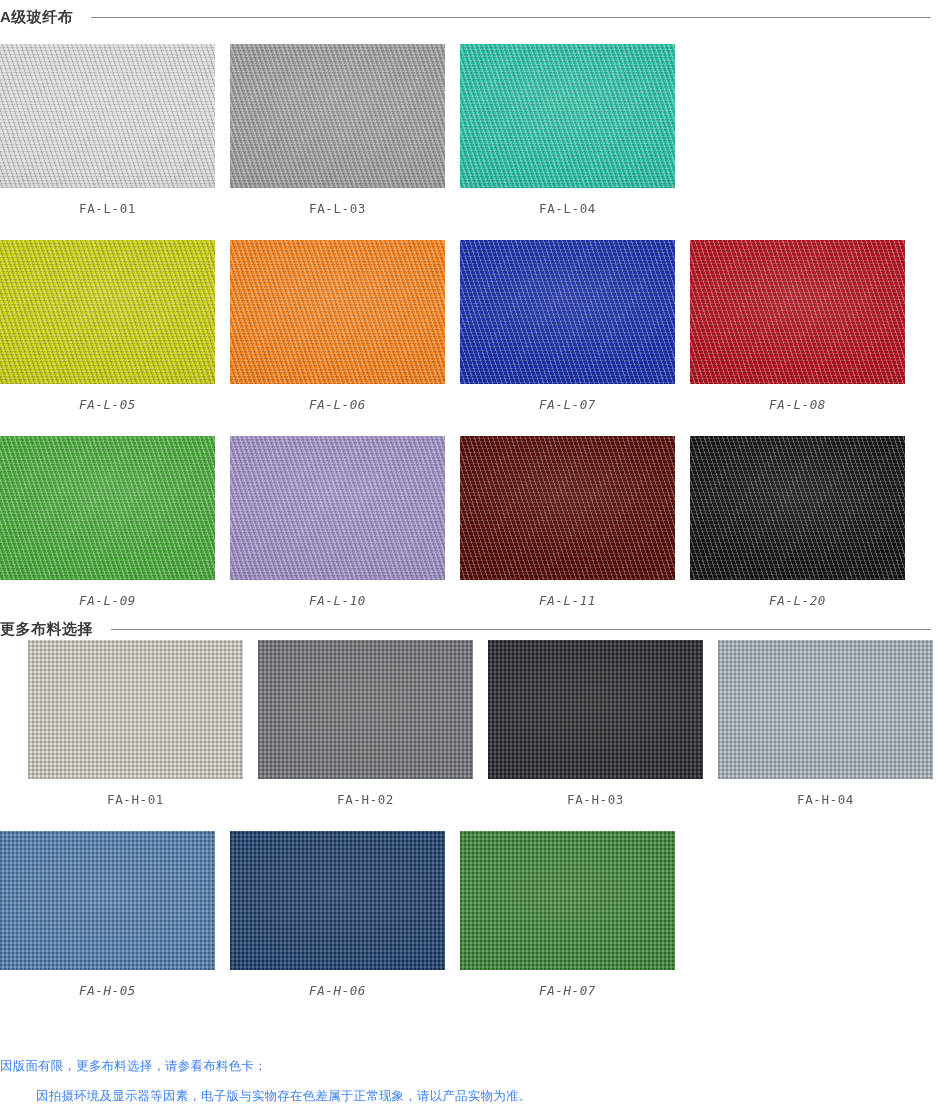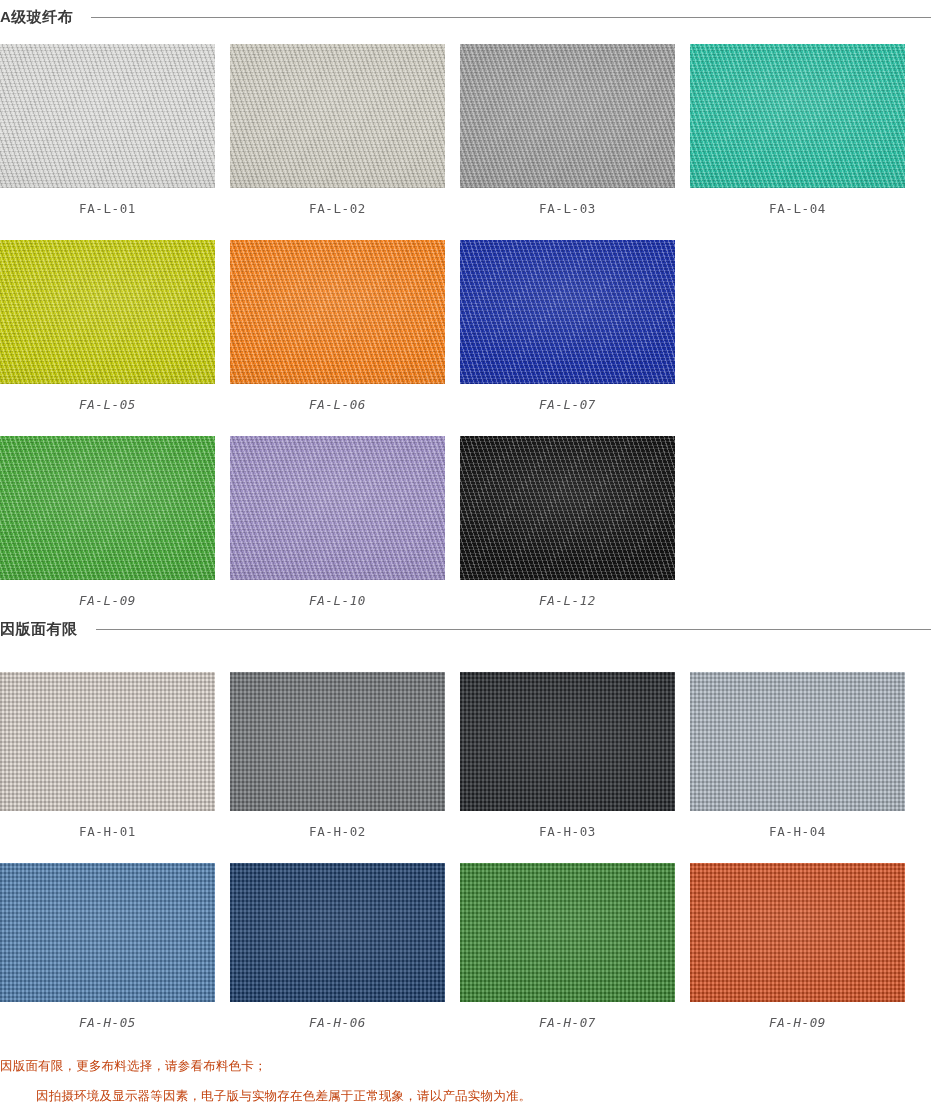--- a/index.html
+++ b/index.html
@@ -187,13 +187,6 @@
         <span class="swatch-label">FA-L-01</span>
       </div>
       <div class="cell">
-        <div class="swatch" style="background-color: rgb(205, 202, 191);">
-          <div class="weave"></div>
-          <div class="sheen"></div>
-        </div>
-        <span class="swatch-label">FA-L-02</span>
-      </div>
-      <div class="cell">
         <div class="swatch" style="background-color: rgb(157, 157, 157);">
           <div class="weave"></div>
           <div class="sheen"></div>

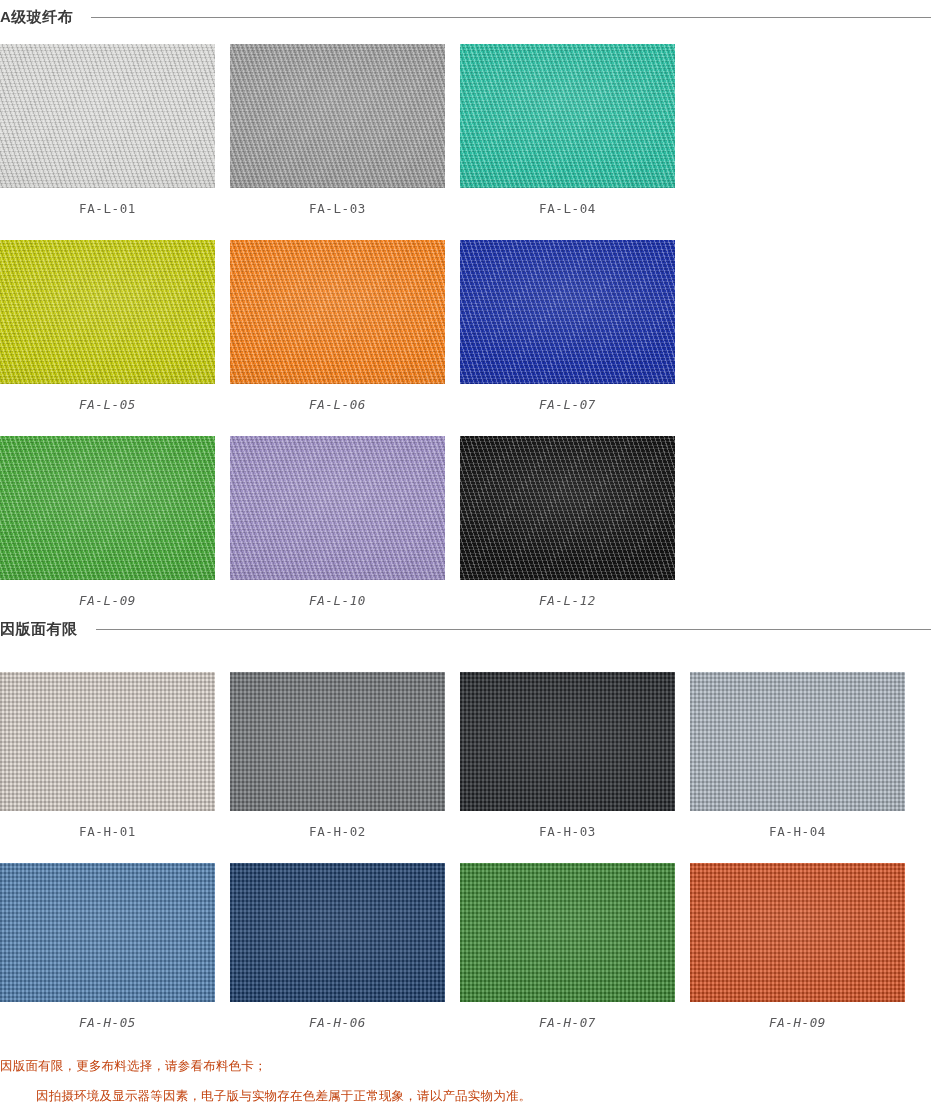--- a/index.html
+++ b/index.html
@@ -224,6 +224,13 @@
         </div>
         <span class="swatch-label">FA-L-07</span>
       </div>
+      <div class="cell">
+        <div class="swatch" style="background-color: rgb(177, 20, 32);">
+          <div class="weave"></div>
+          <div class="sheen"></div>
+        </div>
+        <span class="swatch-label">FA-L-08</span>
+      </div>
     </div>
 
     <div class="grid row-gap-std">

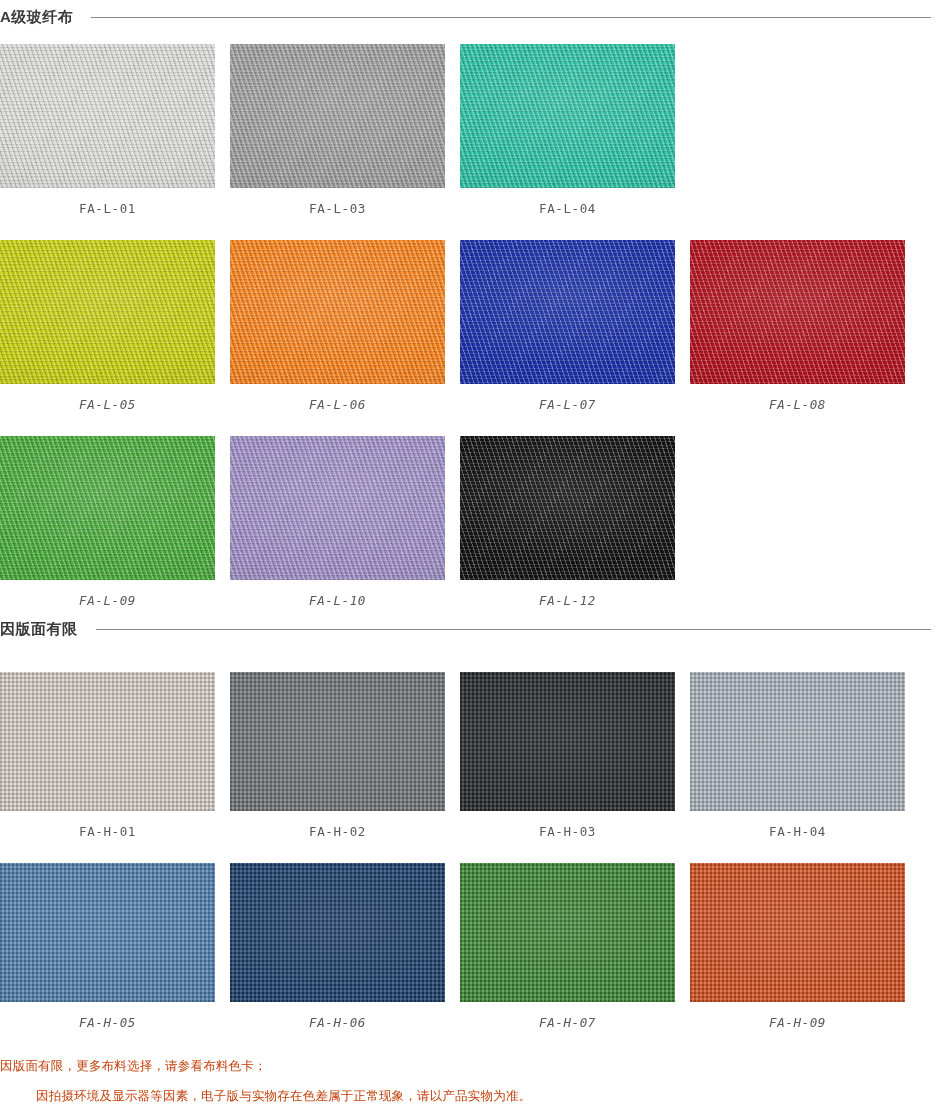--- a/index.html
+++ b/index.html
@@ -249,6 +249,13 @@
         <span class="swatch-label">FA-L-10</span>
       </div>
       <div class="cell">
+        <div class="swatch" style="background-color: rgb(86, 12, 8);">
+          <div class="weave"></div>
+          <div class="sheen"></div>
+        </div>
+        <span class="swatch-label">FA-L-11</span>
+      </div>
+      <div class="cell">
         <div class="swatch" style="background-color: rgb(20, 20, 20);">
           <div class="weave"></div>
           <div class="sheen"></div>

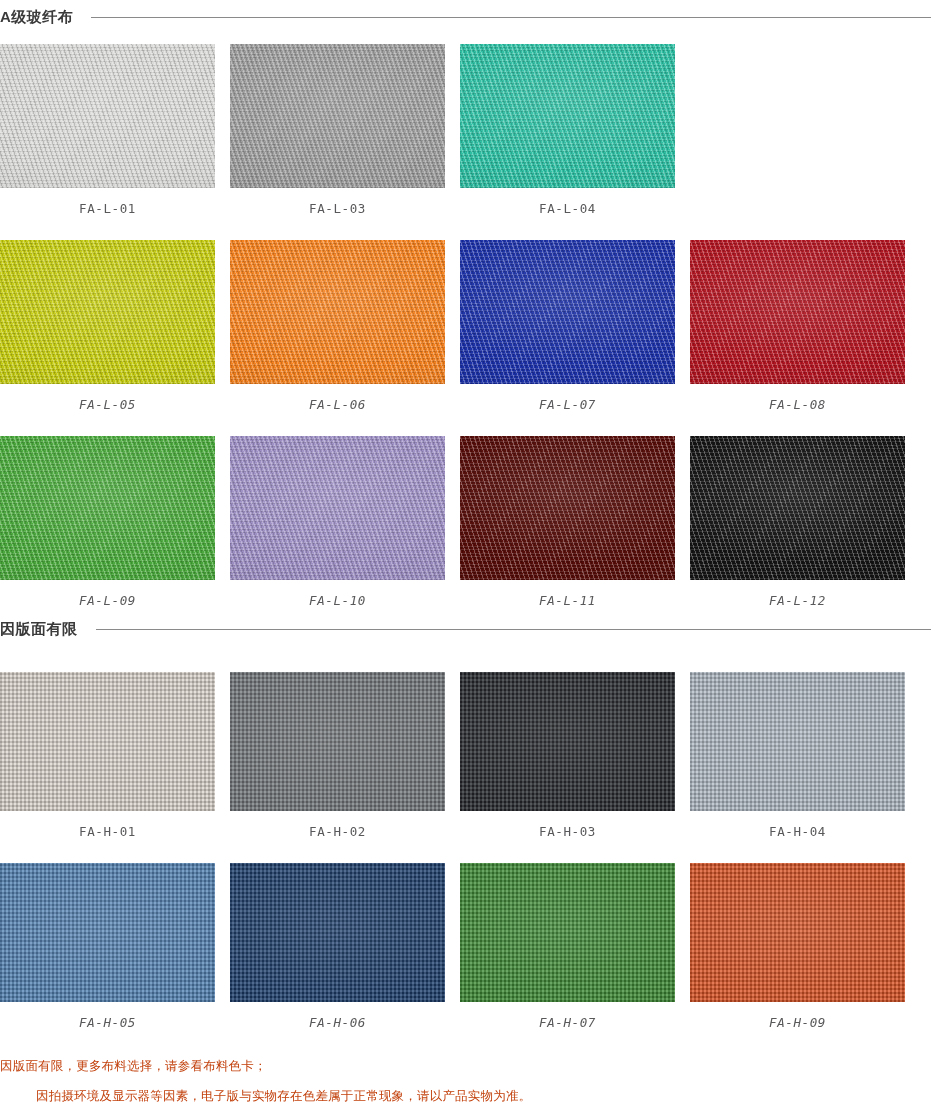--- a/index.html
+++ b/index.html
@@ -260,7 +260,7 @@
           <div class="weave"></div>
           <div class="sheen"></div>
         </div>
-        <span class="swatch-label">FA-L-12</span>
+        <span class="swatch-label">FA-L-20</span>
       </div>
     </div>
 

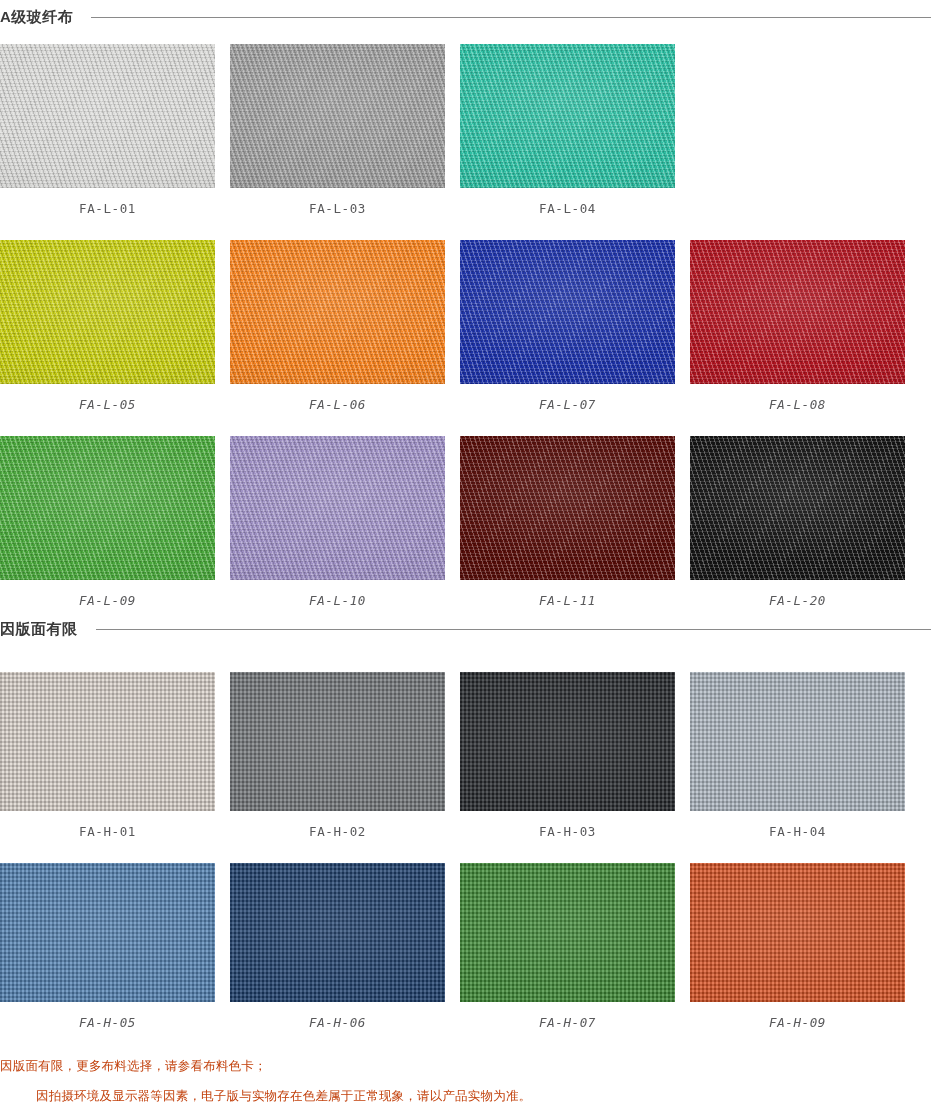--- a/index.html
+++ b/index.html
@@ -269,7 +269,7 @@
   <div class="block-b">
 
     <div class="section-head">
-      <span class="title">因版面有限</span>
+      <span class="title">更多布料选择</span>
       <span class="rule"></span>
     </div>
 

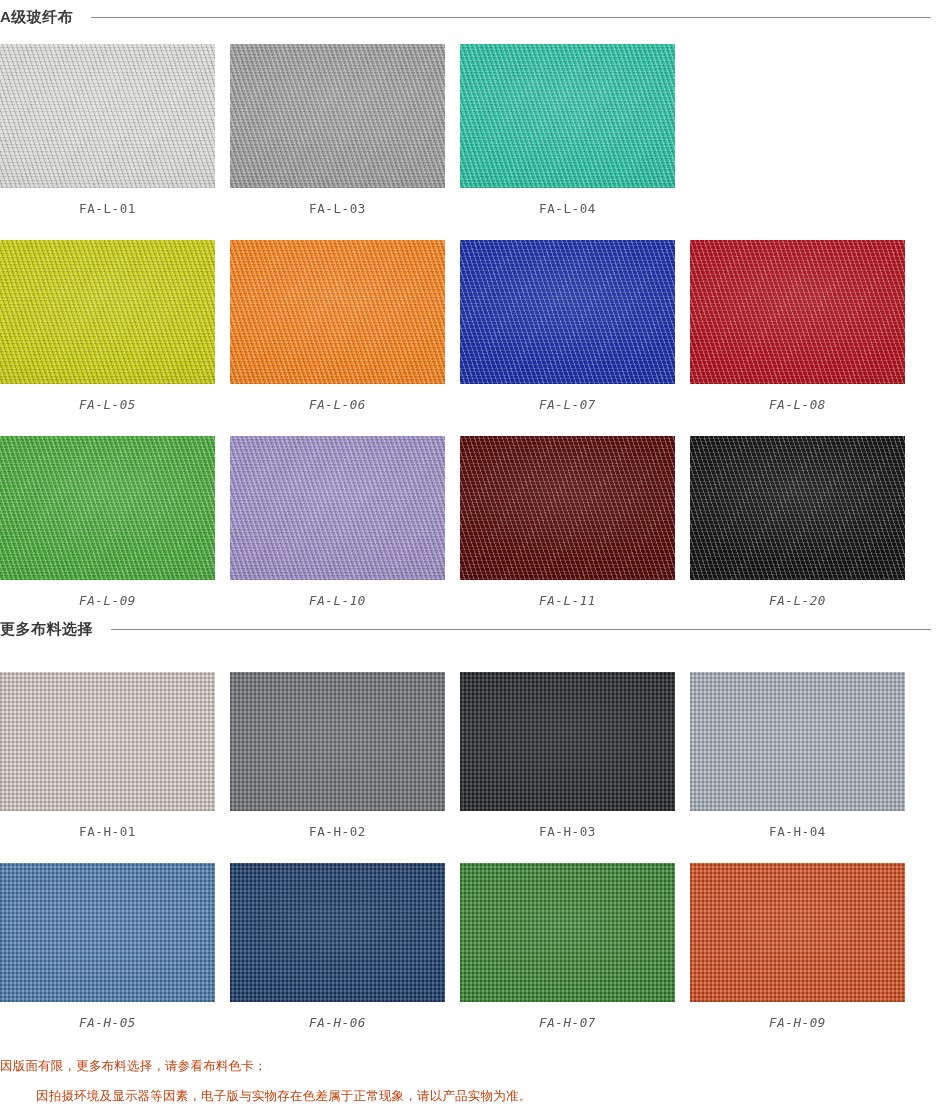--- a/index.html
+++ b/index.html
@@ -273,7 +273,7 @@
       <span class="rule"></span>
     </div>
 
-    <div class="grid" style="margin-top:32px;">
+    <div class="grid" style="padding-left:28px;">
       <div class="cell">
         <div class="swatch acoustic" style="background-color: rgb(222, 214, 207);">
           <div class="weave"></div>

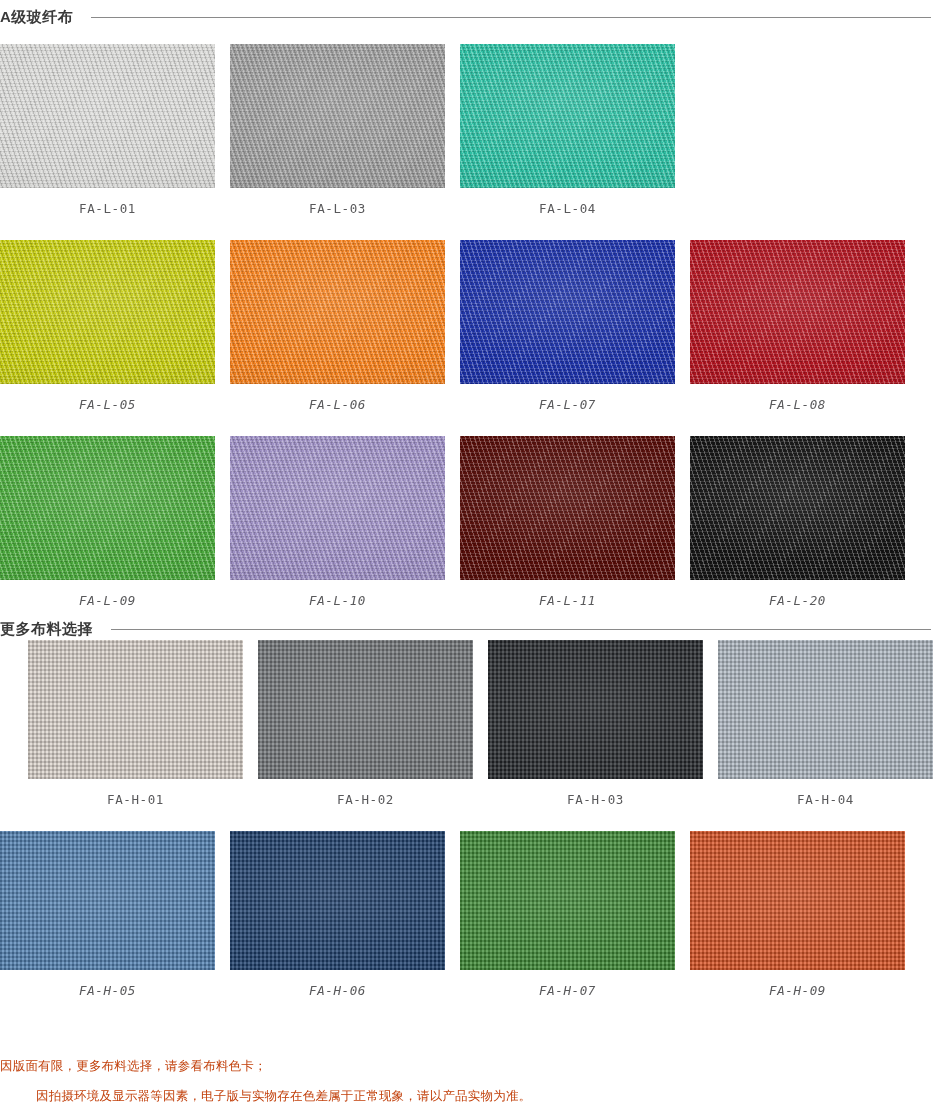--- a/index.html
+++ b/index.html
@@ -326,13 +326,6 @@
         </div>
         <span class="swatch-label">FA-H-07</span>
       </div>
-      <div class="cell">
-        <div class="swatch acoustic" style="background-color: rgb(221, 83, 35);">
-          <div class="weave"></div>
-          <div class="sheen"></div>
-        </div>
-        <span class="swatch-label">FA-H-09</span>
-      </div>
     </div>
 
   </div>

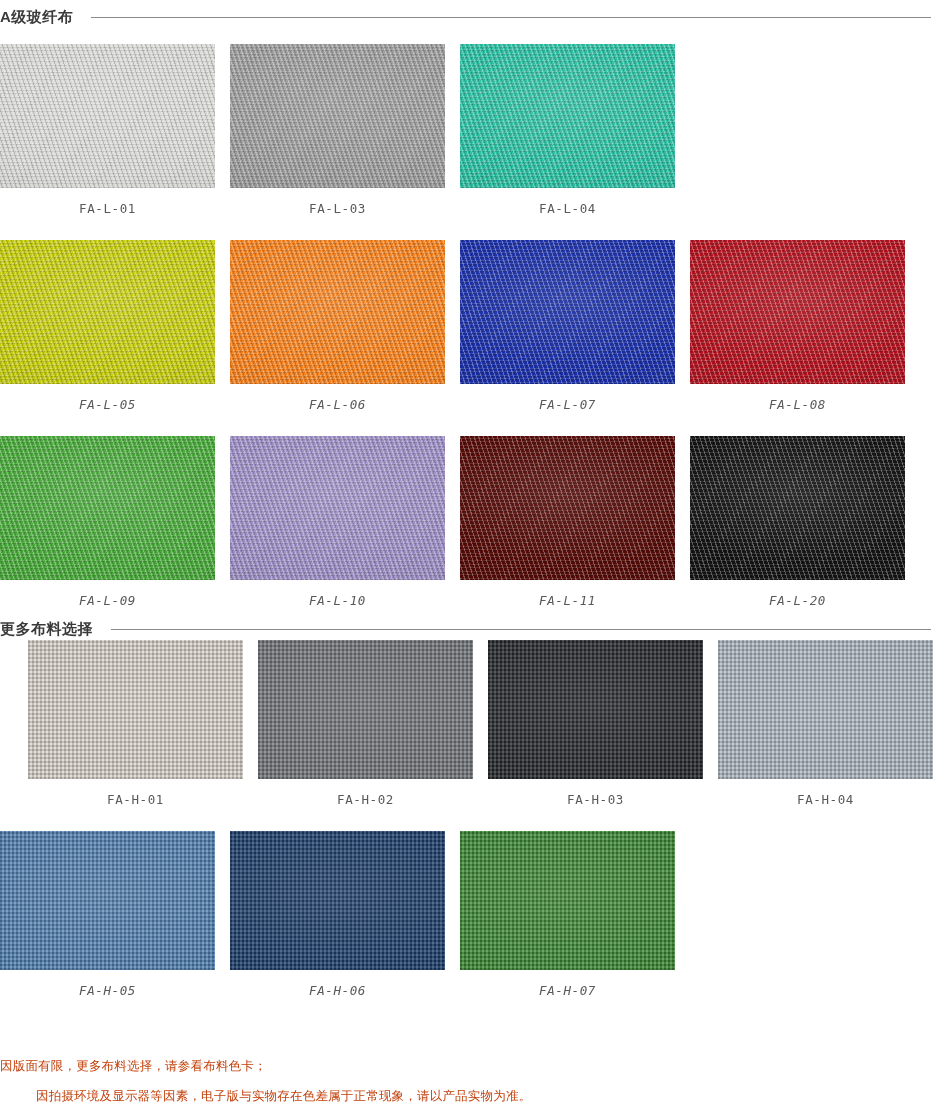--- a/index.html
+++ b/index.html
@@ -157,7 +157,7 @@
     margin: 12px 0 9px 0;
     font-size: 12.5px;
     line-height: 18px;
-    color: #c2410c;
+    color: #3b82f6;
     letter-spacing: 0.2px;
   }
   .footer p:last-child { margin-bottom: 0; padding-left: 36px; }

